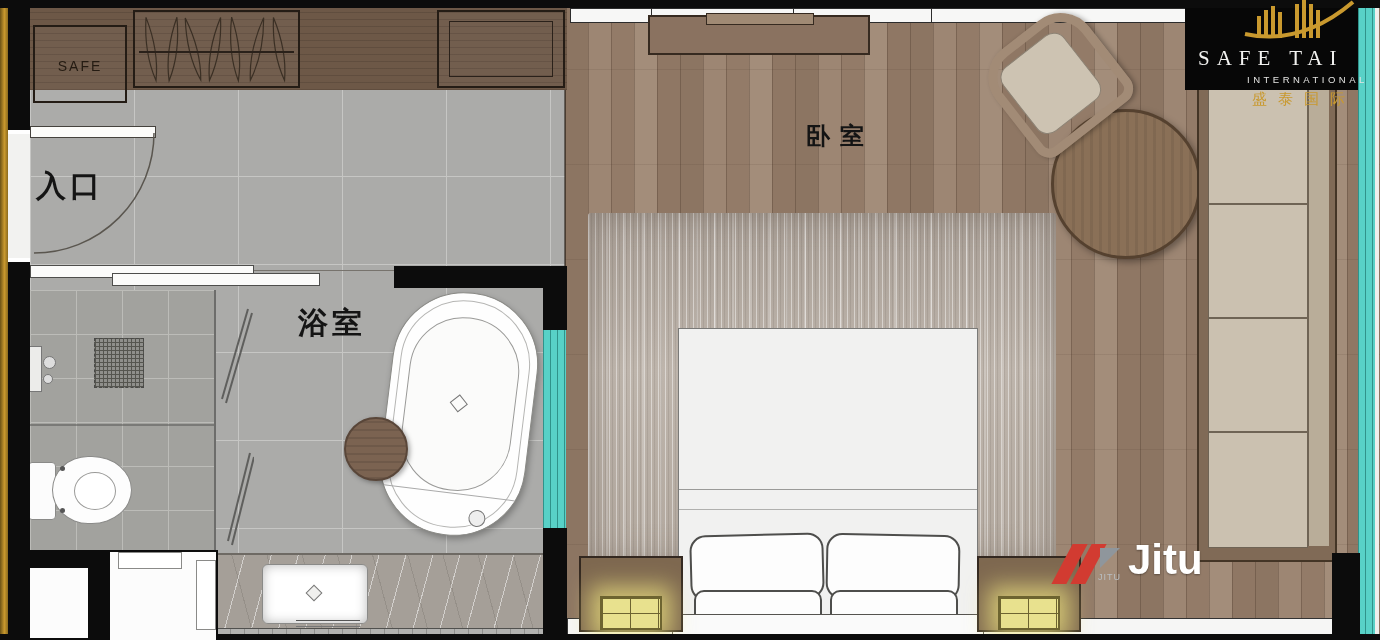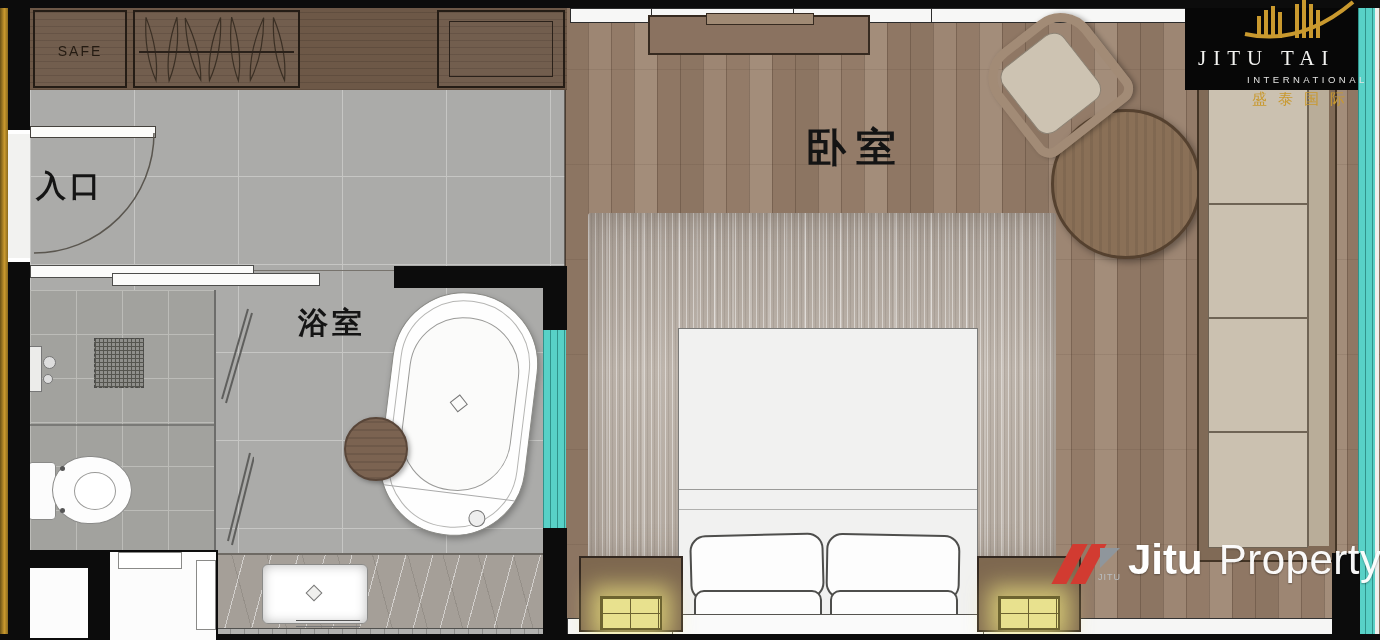--- a/index.html
+++ b/index.html
@@ -163,7 +163,7 @@
   <div class="abs floor-boundary"></div>
 
   <div class="abs closet">
-    <div class="comp" style="left:3px;width:90px;">
+    <div class="comp" style="left:3px;width:90px;margin-top:15px;">
       <span class="comp-label">SAFE</span>
     </div>
     <div class="comp" style="left:103px;width:163px;">

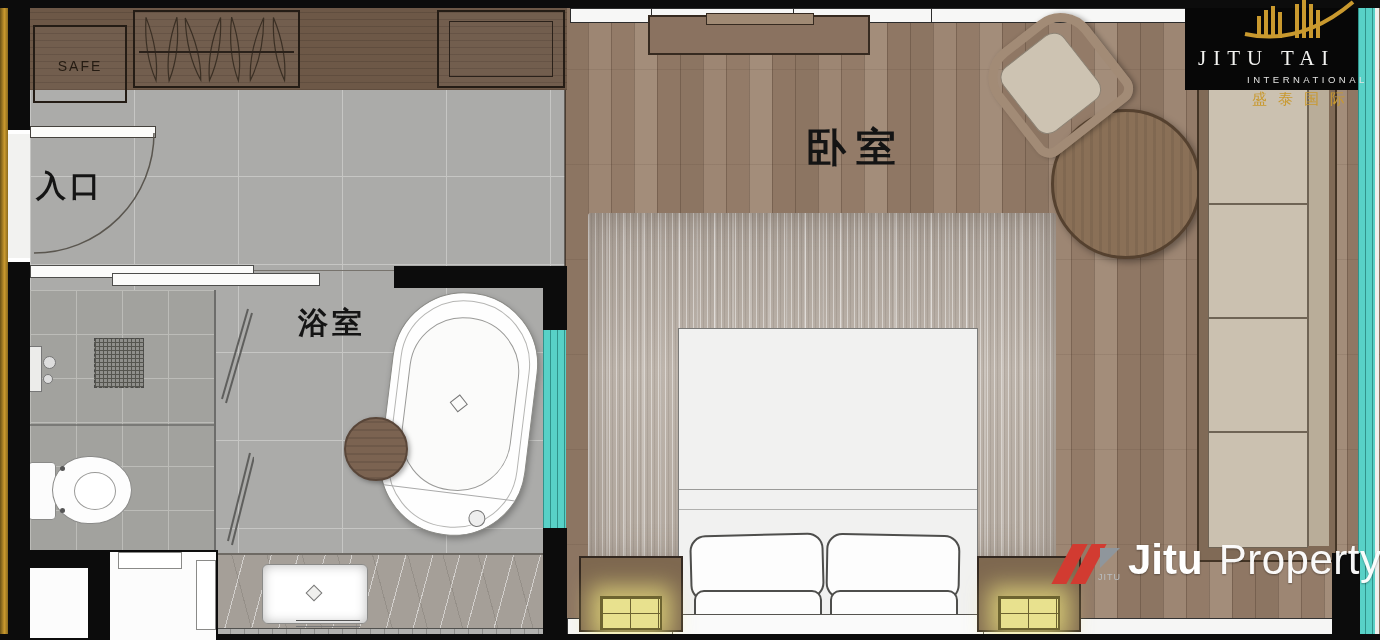--- a/index.html
+++ b/index.html
@@ -306,7 +306,7 @@
     </g>
     <path d="M2 34 Q 58 46 110 2" fill="none" stroke="var(--gold,#c9992e)" stroke-width="4"></path>
   </svg>
-  <span class="abs st-name">JITU TAI</span>
+  <span class="abs st-name">SAFE TAI</span>
   <span class="abs st-sub">INTERNATIONAL</span>
   <span class="abs st-cn">盛泰国际</span>
 

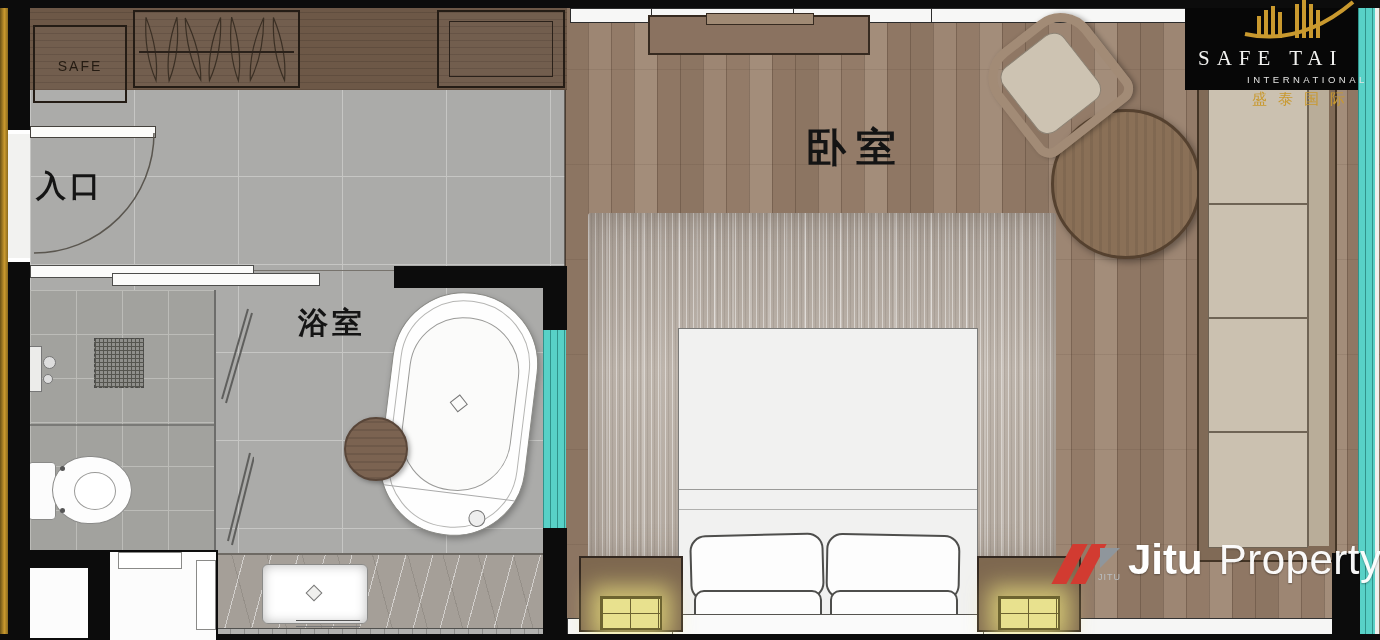--- a/index.html
+++ b/index.html
@@ -290,7 +290,7 @@
 
   <span class="room-label" style="left:36px;top:166px;font-size:30px;letter-spacing:4px;">入口</span>
   <span class="room-label" style="left:298px;top:303px;font-size:30px;letter-spacing:4px;">浴室</span>
-  <span class="room-label" style="left:806px;top:120px;font-size:40px;letter-spacing:10px;">卧室</span>
+  <span class="room-label" style="left:806px;top:120px;font-size:24px;letter-spacing:10px;">卧室</span>
 
   <div class="abs st-box"></div>
   <svg class="abs" style="left:1243px;top:0;" width="112" height="42" viewBox="0 0 112 42">

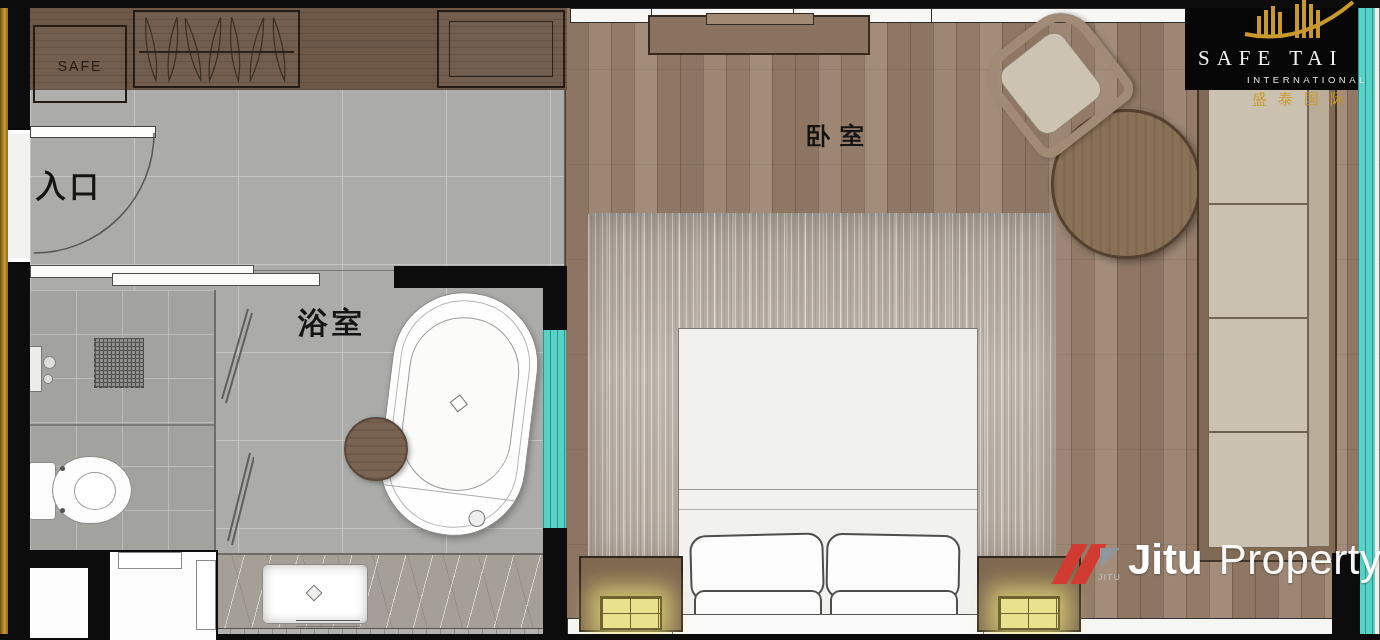--- a/index.html
+++ b/index.html
@@ -317,7 +317,6 @@
     <span class="jitu-mini">JITU</span>
     <div class="jitu-text">
       <span class="jitu-brand">Jitu</span>
-      <span class="jitu-suffix">Property</span>
     </div>
   </div>
 

